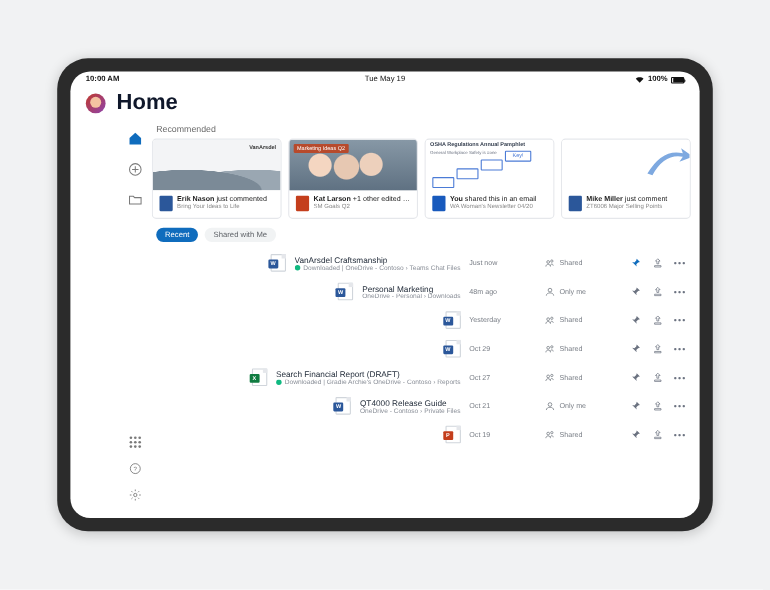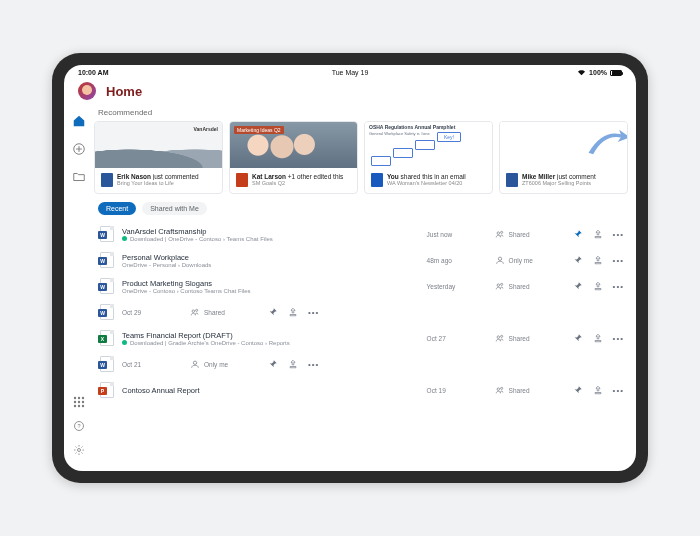--- a/index.html
+++ b/index.html
@@ -16,7 +16,7 @@
 .header-row { display: flex; align-items: center; padding: 4px 14px 6px; gap: 10px; }
 .avatar { width: 18px; height: 18px; border-radius: 50%; background: linear-gradient(135deg,#c0392b,#8e44ad); position: relative; overflow: hidden; }
 .avatar::after { content: ""; position: absolute; top: 3px; left: 4px; width: 10px; height: 10px; background: #f4c2a1; border-radius: 50%; }
-.page-title { font-size: 13px; font-weight: 700; color: #7f1d1d; }
+.page-title { font-size: 20px; font-weight: 700; color: #0f172a; }
 .search { flex: 0 0 auto; margin-left: auto; margin-right: 40px; width: 190px; height: 18px; background: #eff1f3; border-radius: 4px; display: flex; align-items: center; justify-content: center; gap: 4px; color: #888; font-size: 8px; }
 
 .main { flex: 1; display: flex; overflow: hidden; }

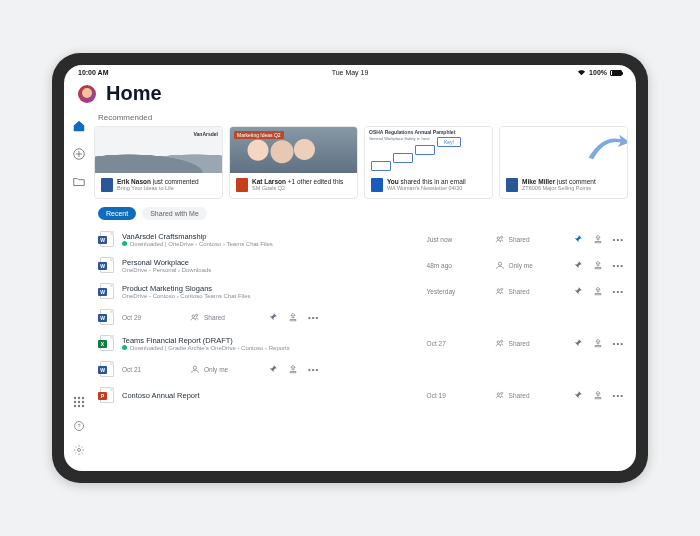--- a/index.html
+++ b/index.html
@@ -19,7 +19,7 @@
 .page-title { font-size: 20px; font-weight: 700; color: #0f172a; }
 .search { flex: 0 0 auto; margin-left: auto; margin-right: 40px; width: 190px; height: 18px; background: #eff1f3; border-radius: 4px; display: flex; align-items: center; justify-content: center; gap: 4px; color: #888; font-size: 8px; }
 
-.main { flex: 1; display: flex; overflow: hidden; }
+.main { flex: 1; display: flex; overflow: hidden; padding-left: 44px; }
 .sidebar { width: 30px; display: flex; flex-direction: column; align-items: center; padding: 8px 0; gap: 14px; position: relative; }
 .side-icon { width: 14px; height: 14px; display: flex; align-items: center; justify-content: center; color: #7a7a7a; }
 .side-icon.active { color: #0f6cbd; }

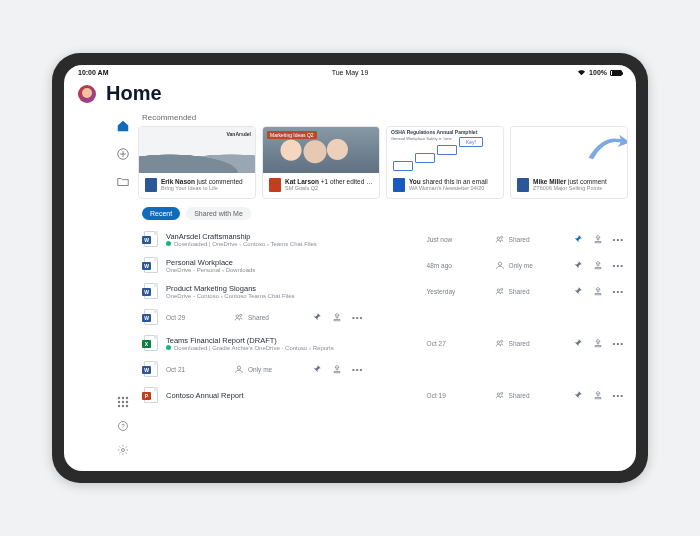--- a/index.html
+++ b/index.html
@@ -57,7 +57,7 @@
 .tab { font-size:7px; padding:3px 8px; border-radius:9px; color:#5f6368; background:#f1f3f4; }
 .tab.active { background:#0f6cbd; color:#fff; }
 
-.rows { display:flex; flex-direction:column; }
+.rows { display:flex; flex-direction:column;align-items:flex-end; }
 .row { display:flex; align-items:center; padding:5px 4px 5px 6px; gap:8px; border-radius:3px; }
 .row .fileicon { width:14px; height:16px; border-radius:1px; flex-shrink:0; position:relative; background:#fff; border:1px solid #d0d5db; }
 .fileicon .corner { position:absolute; right:-1px; top:-1px; width:4px; height:4px; background:#e5e7eb; }

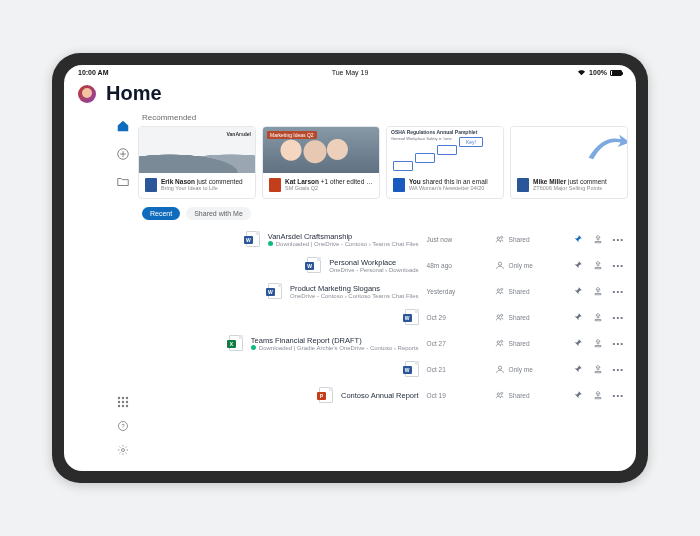--- a/index.html
+++ b/index.html
@@ -261,7 +261,7 @@
                 <span class="sq sq-w">W</span>
               </span>
               <div class="meta">
-                <div class="fname">Personal Workplace</div>
+                <div class="fname">Personal Marketing</div>
                 <div class="fpath">OneDrive - Personal › Downloads</div>
               </div>
               <div class="col-time">48m ago</div>

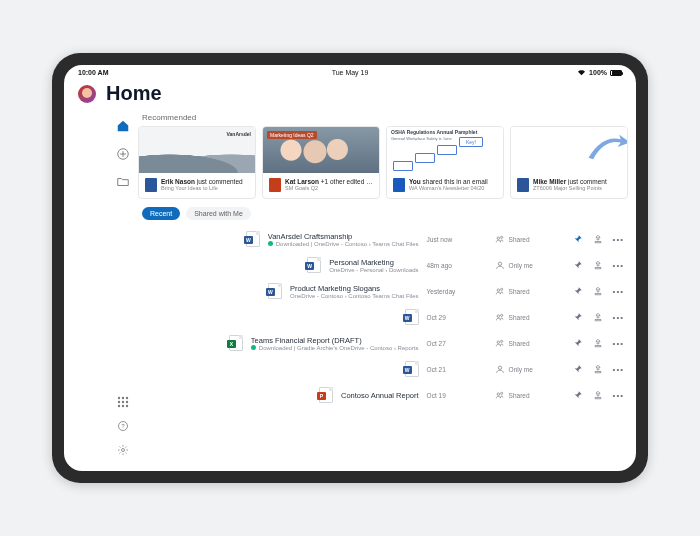--- a/index.html
+++ b/index.html
@@ -292,10 +292,6 @@
                 <span class="corner"></span>
                 <span class="sq sq-w">W</span>
               </span>
-              <div class="meta">
-                <div class="fname">Product Marketing Slogans</div>
-                <div class="fpath">OneDrive - Contoso › Contoso Teams Chat Files</div>
-              </div>
               <div class="col-time">Yesterday</div>
               <div class="col-share">
                 <svg width="10" height="10" viewBox="0 0 24 24">

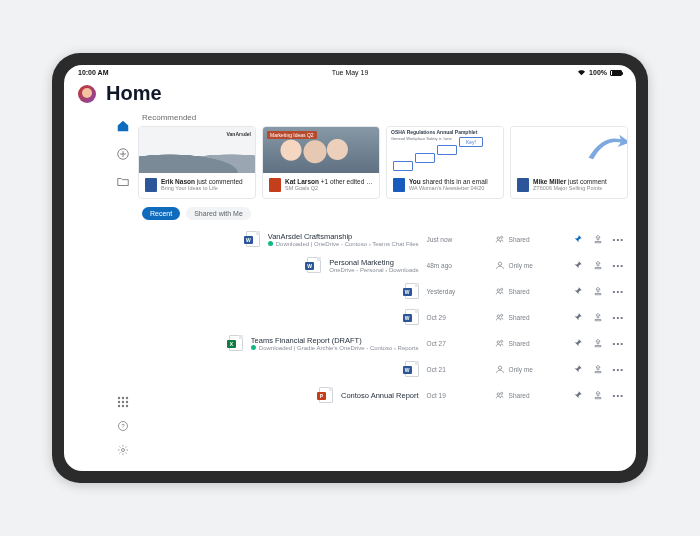--- a/index.html
+++ b/index.html
@@ -351,7 +351,7 @@
                 <span class="sq sq-x">X</span>
               </span>
               <div class="meta">
-                <div class="fname">Teams Financial Report (DRAFT)</div>
+                <div class="fname">Search Financial Report (DRAFT)</div>
                 <div class="fpath"><span class="cloud-dot"></span> Downloaded | Gradie Archie's OneDrive - Contoso › Reports</div>
               </div>
               <div class="col-time">Oct 27</div>

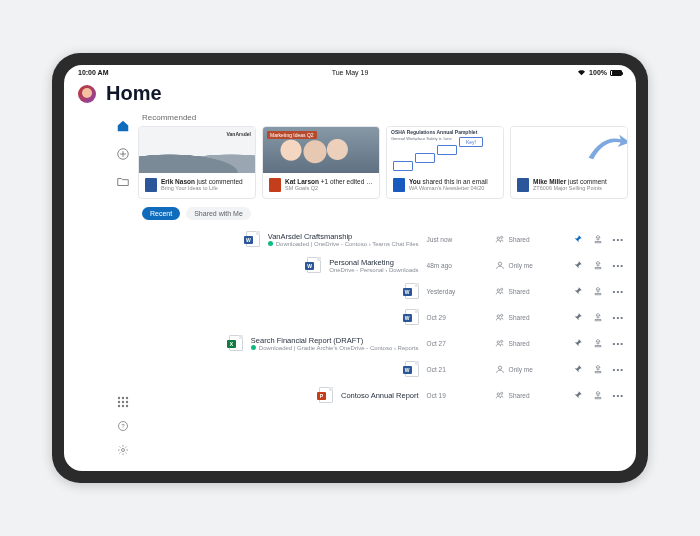--- a/index.html
+++ b/index.html
@@ -383,6 +383,10 @@
                 <span class="corner"></span>
                 <span class="sq sq-w">W</span>
               </span>
+              <div class="meta">
+                <div class="fname">QT4000 Release Guide</div>
+                <div class="fpath">OneDrive - Contoso › Private Files</div>
+              </div>
               <div class="col-time">Oct 21</div>
               <div class="col-share">
                 <svg width="10" height="10" viewBox="0 0 24 24">

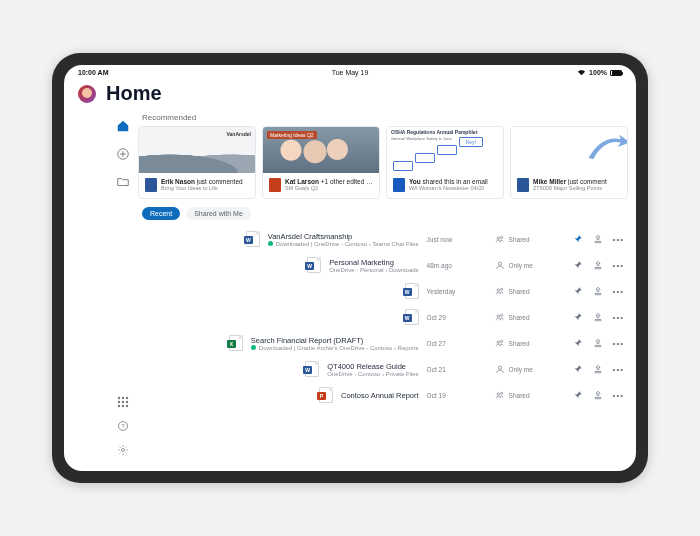--- a/index.html
+++ b/index.html
@@ -415,10 +415,6 @@
                 <span class="corner"></span>
                 <span class="sq sq-p">P</span>
               </span>
-              <div class="meta">
-                <div class="fname">Contoso Annual Report</div>
-                <div class="fpath"></div>
-              </div>
               <div class="col-time">Oct 19</div>
               <div class="col-share">
                 <svg width="10" height="10" viewBox="0 0 24 24">

